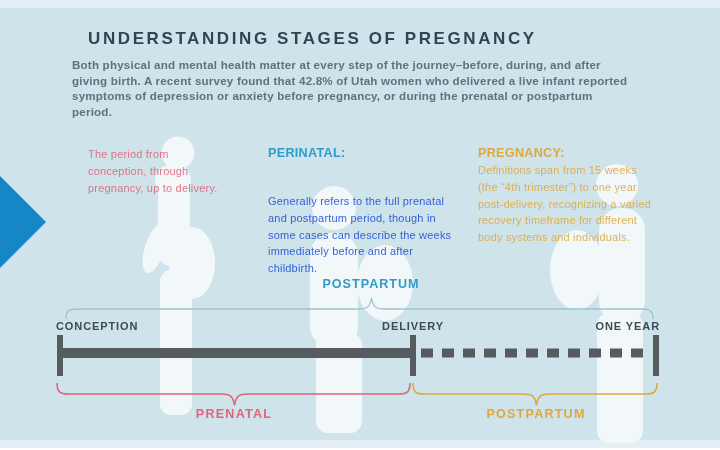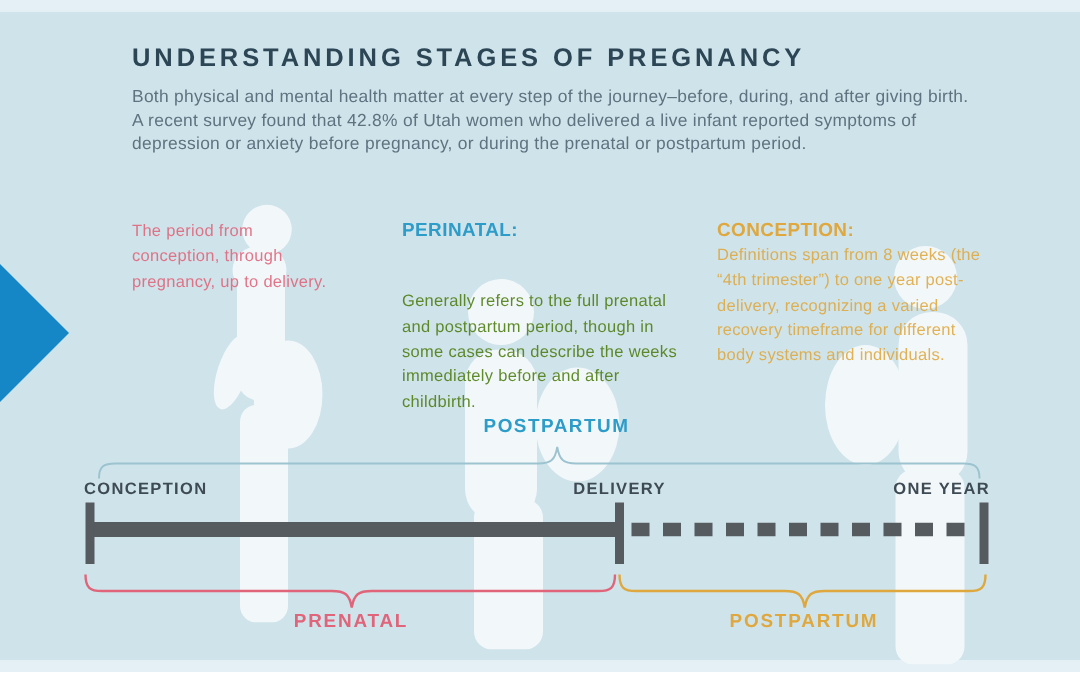--- a/index.html
+++ b/index.html
@@ -11,7 +11,7 @@
   .abs { position:absolute; }
 
   #title { left:88px; top:29px; font-size:17px; font-weight:bold; letter-spacing:2.6px; }
-  #intro { left:88px; top:57px; width:562px; font-size:11.6px; line-height:15.6px; letter-spacing:.2px; }
+  #intro { left:72px; top:57px; width:562px; font-size:11.6px; line-height:15.6px; letter-spacing:.2px;font-weight:bold; }
 
   .def-col { top:146px; }
   #col-prenatal   { left:88px;  width:142px; }

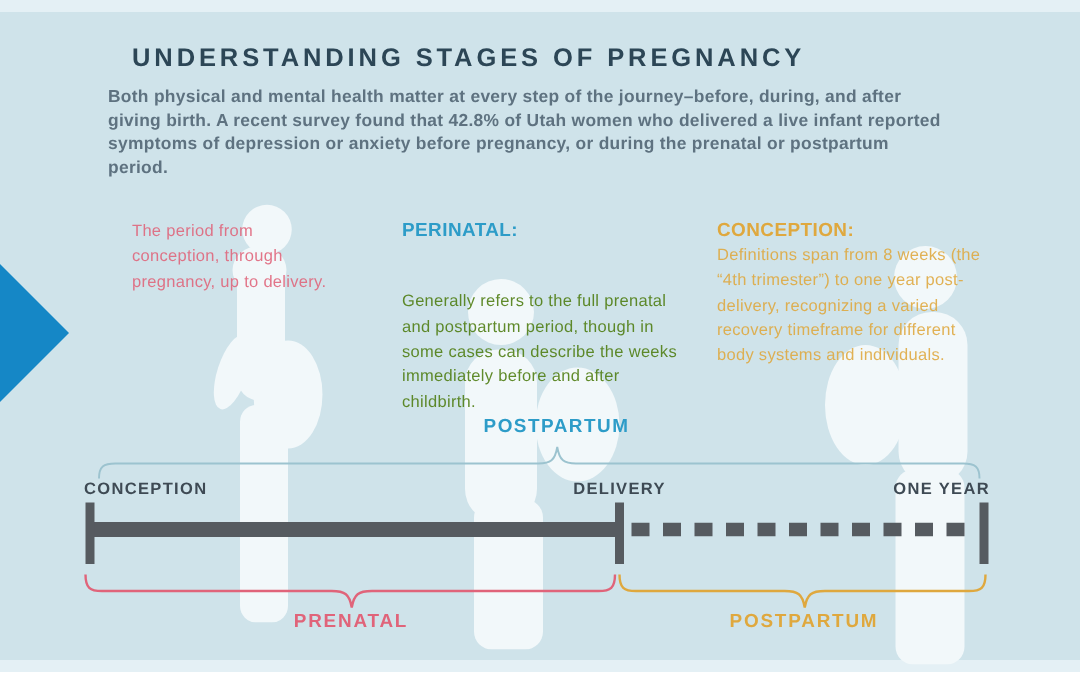--- a/index.html
+++ b/index.html
@@ -86,7 +86,7 @@
   </div>
 
   <div id="col-postpartum" class="abs def-col">
-    <div class="def-heading" style="color: rgb(223, 168, 62);">CONCEPTION:</div>
+    <div class="def-heading" style="color: rgb(223, 168, 62);">PREGNANCY:</div>
     <div class="def-body" style="color: rgb(223, 168, 62);">Definitions span from 8 weeks (the “4th trimester”) to one year post-delivery, recognizing a varied recovery timeframe for different body systems and individuals.</div>
   </div>
 

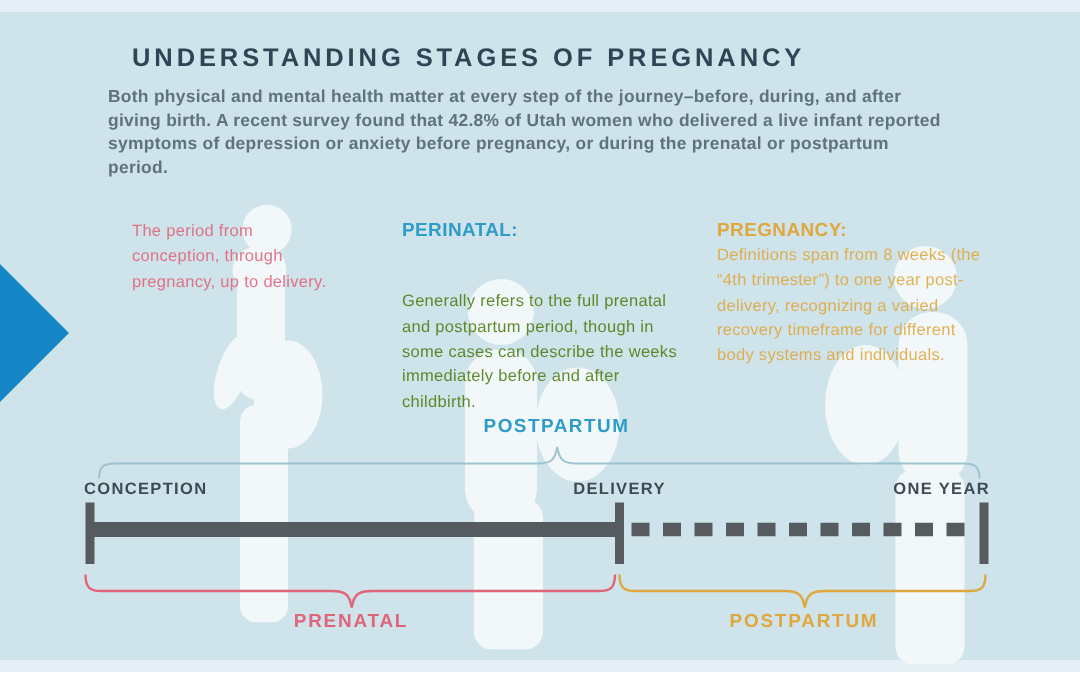--- a/index.html
+++ b/index.html
@@ -87,7 +87,7 @@
 
   <div id="col-postpartum" class="abs def-col">
     <div class="def-heading" style="color: rgb(223, 168, 62);">PREGNANCY:</div>
-    <div class="def-body" style="color: rgb(223, 168, 62);">Definitions span from 8 weeks (the “4th trimester”) to one year post-delivery, recognizing a varied recovery timeframe for different body systems and individuals.</div>
+    <div class="def-body" style="color: rgb(223, 168, 62);">Definitions span from 15 weeks (the “4th trimester”) to one year post-delivery, recognizing a varied recovery timeframe for different body systems and individuals.</div>
   </div>
 
   <svg id="timeline-svg" class="abs" width="720" height="450" viewBox="0 0 720 450">

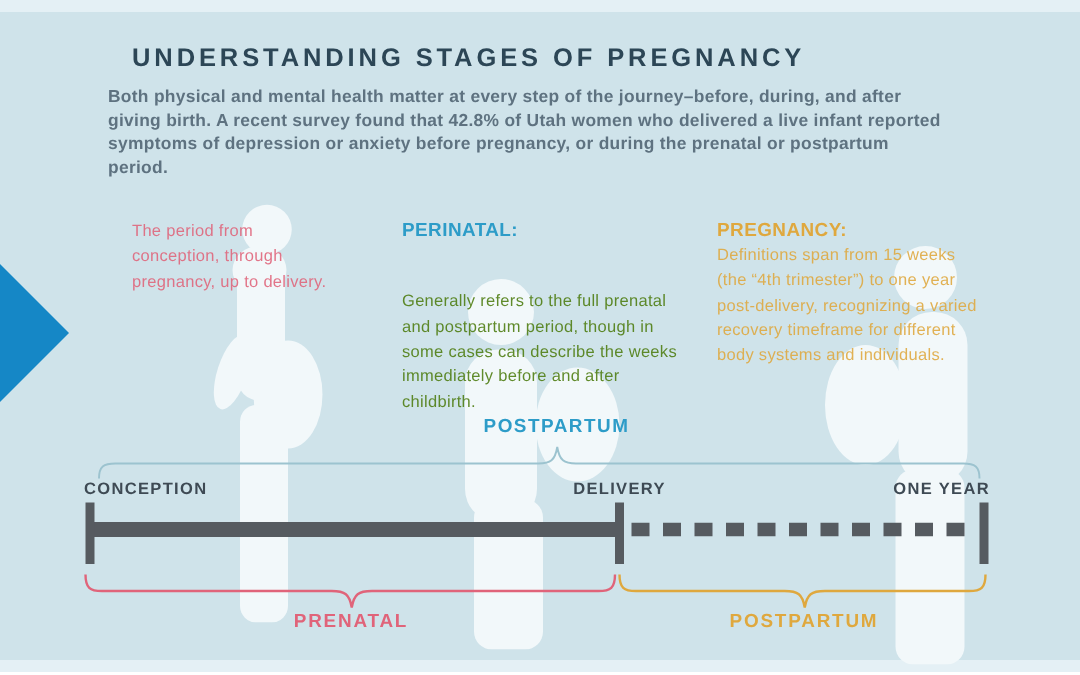--- a/index.html
+++ b/index.html
@@ -82,7 +82,7 @@
 
   <div id="col-perinatal" class="abs def-col">
     <div class="def-heading" style="color: rgb(45, 156, 200);">PERINATAL:</div>
-    <div class="def-body" style="color: #4d7c0f; margin-top: 33px;">Generally refers to the full prenatal and postpartum period, though in some cases can describe the weeks immediately before and after childbirth.</div>
+    <div class="def-body" style="color: #1d4ed8; margin-top: 33px;">Generally refers to the full prenatal and postpartum period, though in some cases can describe the weeks immediately before and after childbirth.</div>
   </div>
 
   <div id="col-postpartum" class="abs def-col">

